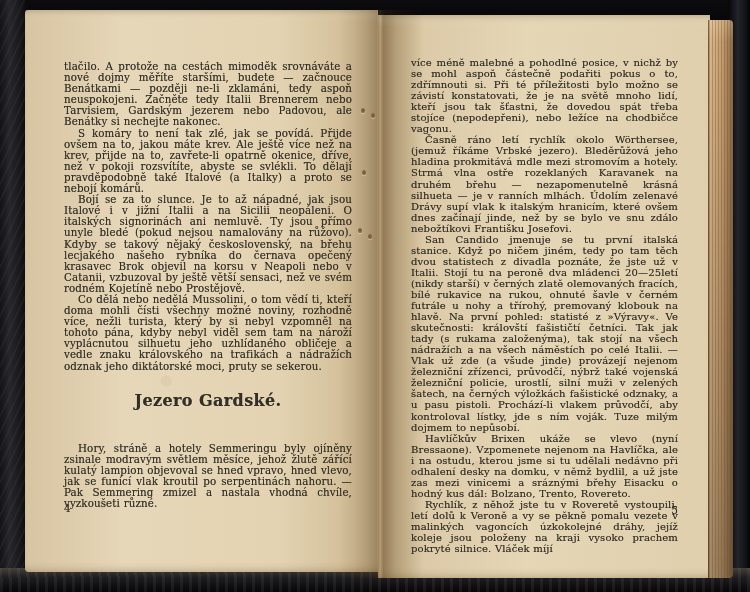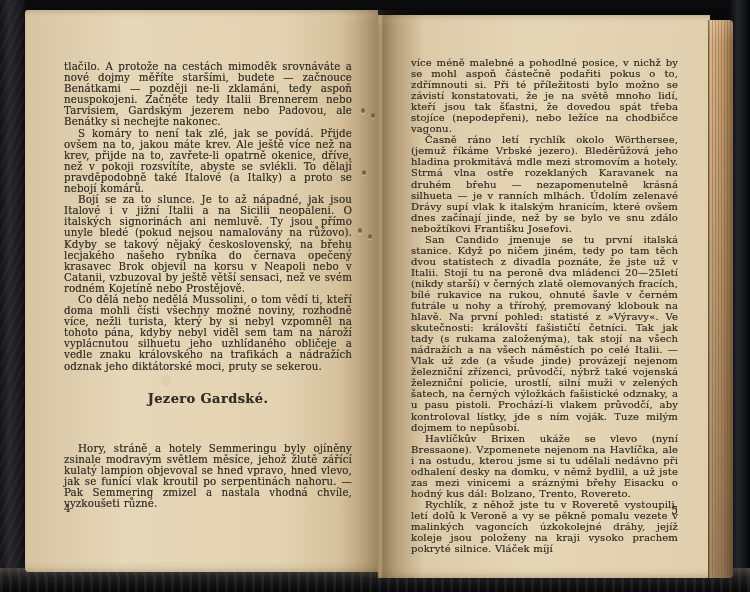--- a/index.html
+++ b/index.html
@@ -115,7 +115,7 @@
   .para.first{text-indent:0;}
   .heading{
     position:absolute;left:39px;top:381px;width:288px;margin:0;
-    text-align:center;font-size:13px;font-weight:bold;
+    text-align:center;font-size:16px;font-weight:bold;
     letter-spacing:.4px;
     text-shadow:0 0 .4px rgba(50,44,32,.6);
   }

